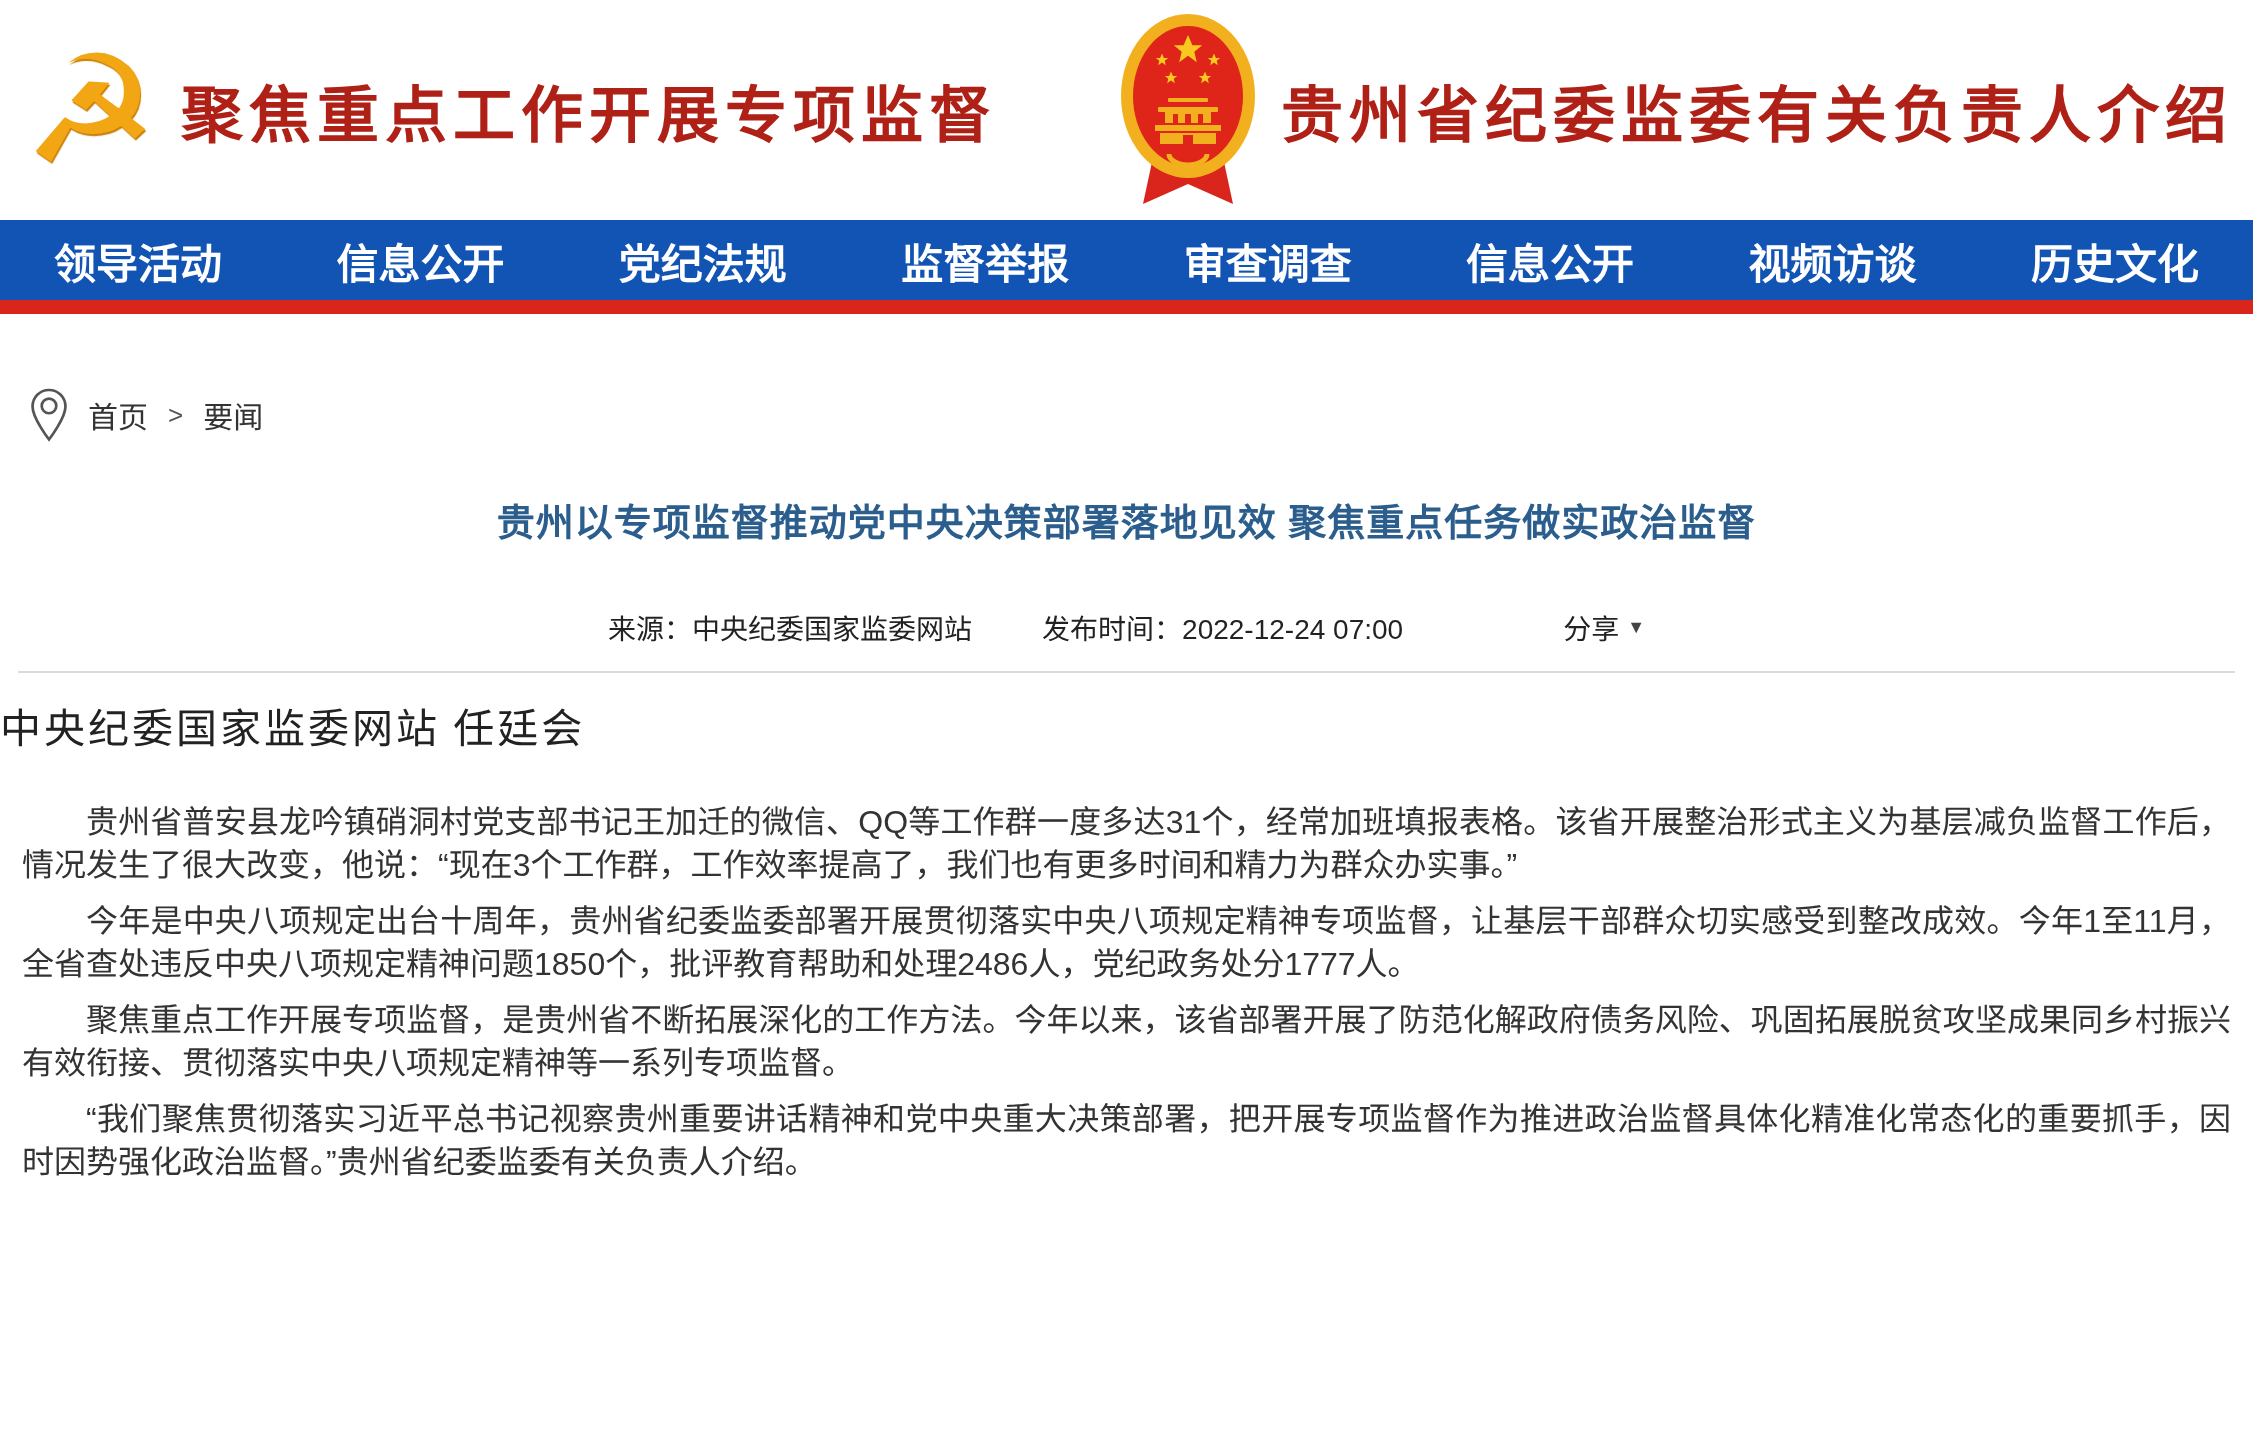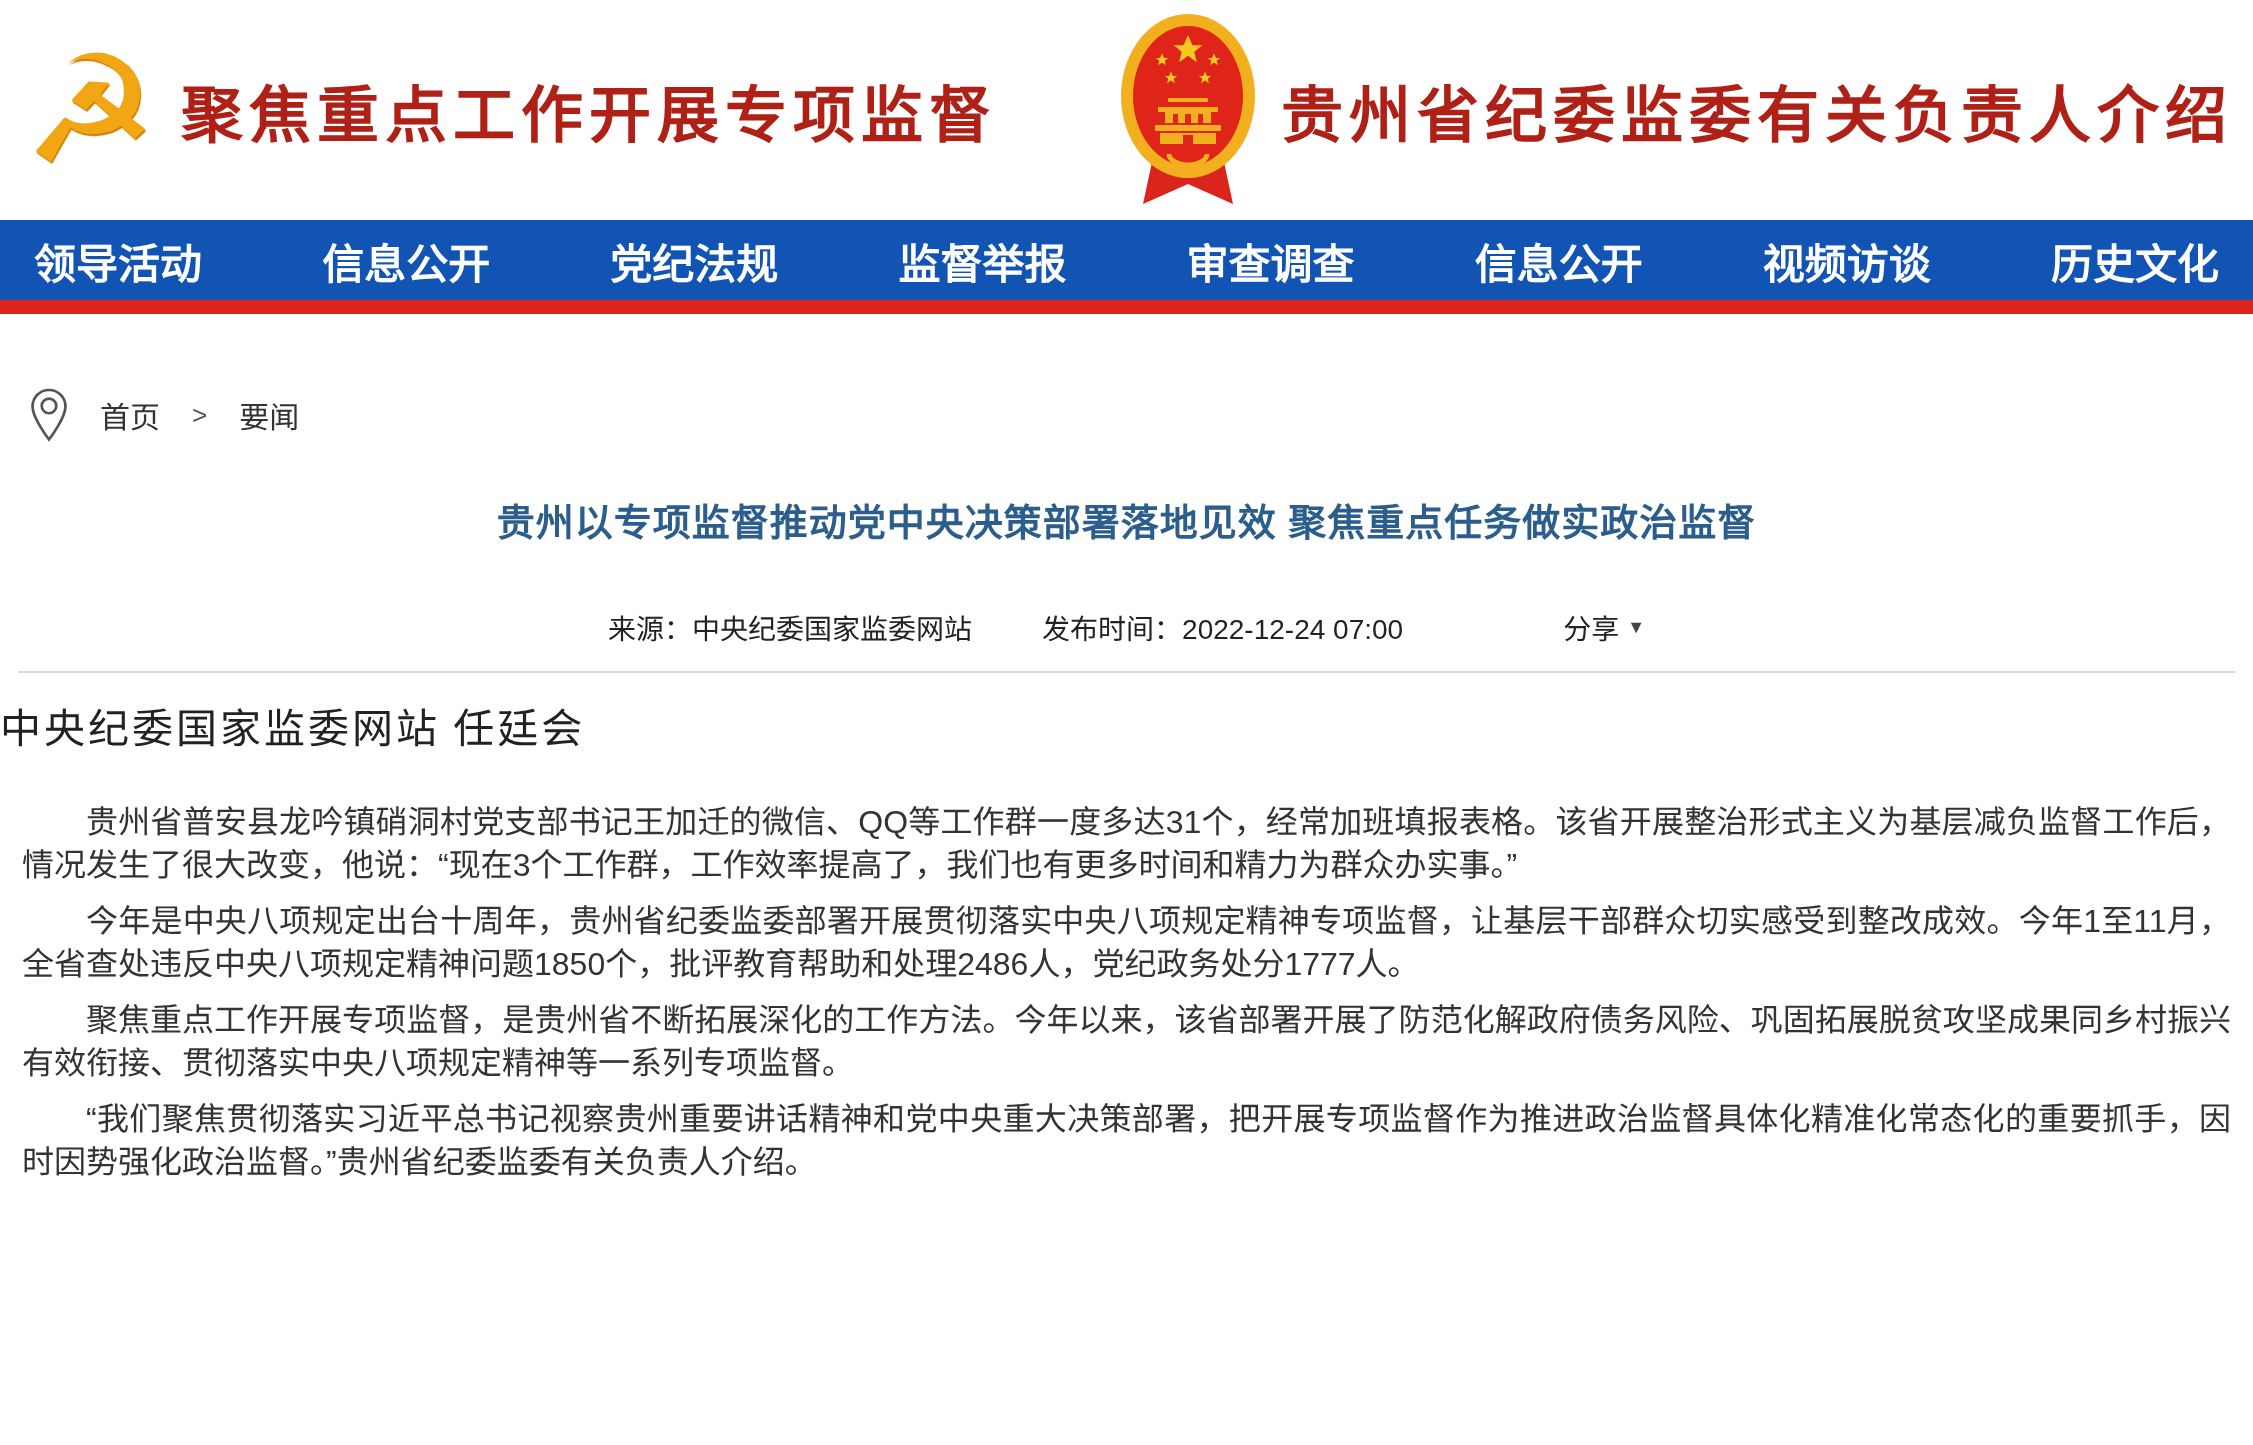--- a/index.html
+++ b/index.html
@@ -21,7 +21,7 @@
 
   
   .main-nav { height:80px; background:#1254B4; display:flex; align-items:center;
-              justify-content:space-between; padding:0 34px; }
+              justify-content:space-between; padding:0 54px; }
   .nav-item { color:#ffffff; font-size:42px; font-weight:bold; white-space:nowrap;
               font-family:"Liberation Serif","DejaVu Serif",serif; cursor:pointer; text-decoration:none; }
   .accent-stripe { height:14px; background:#D9251C; }

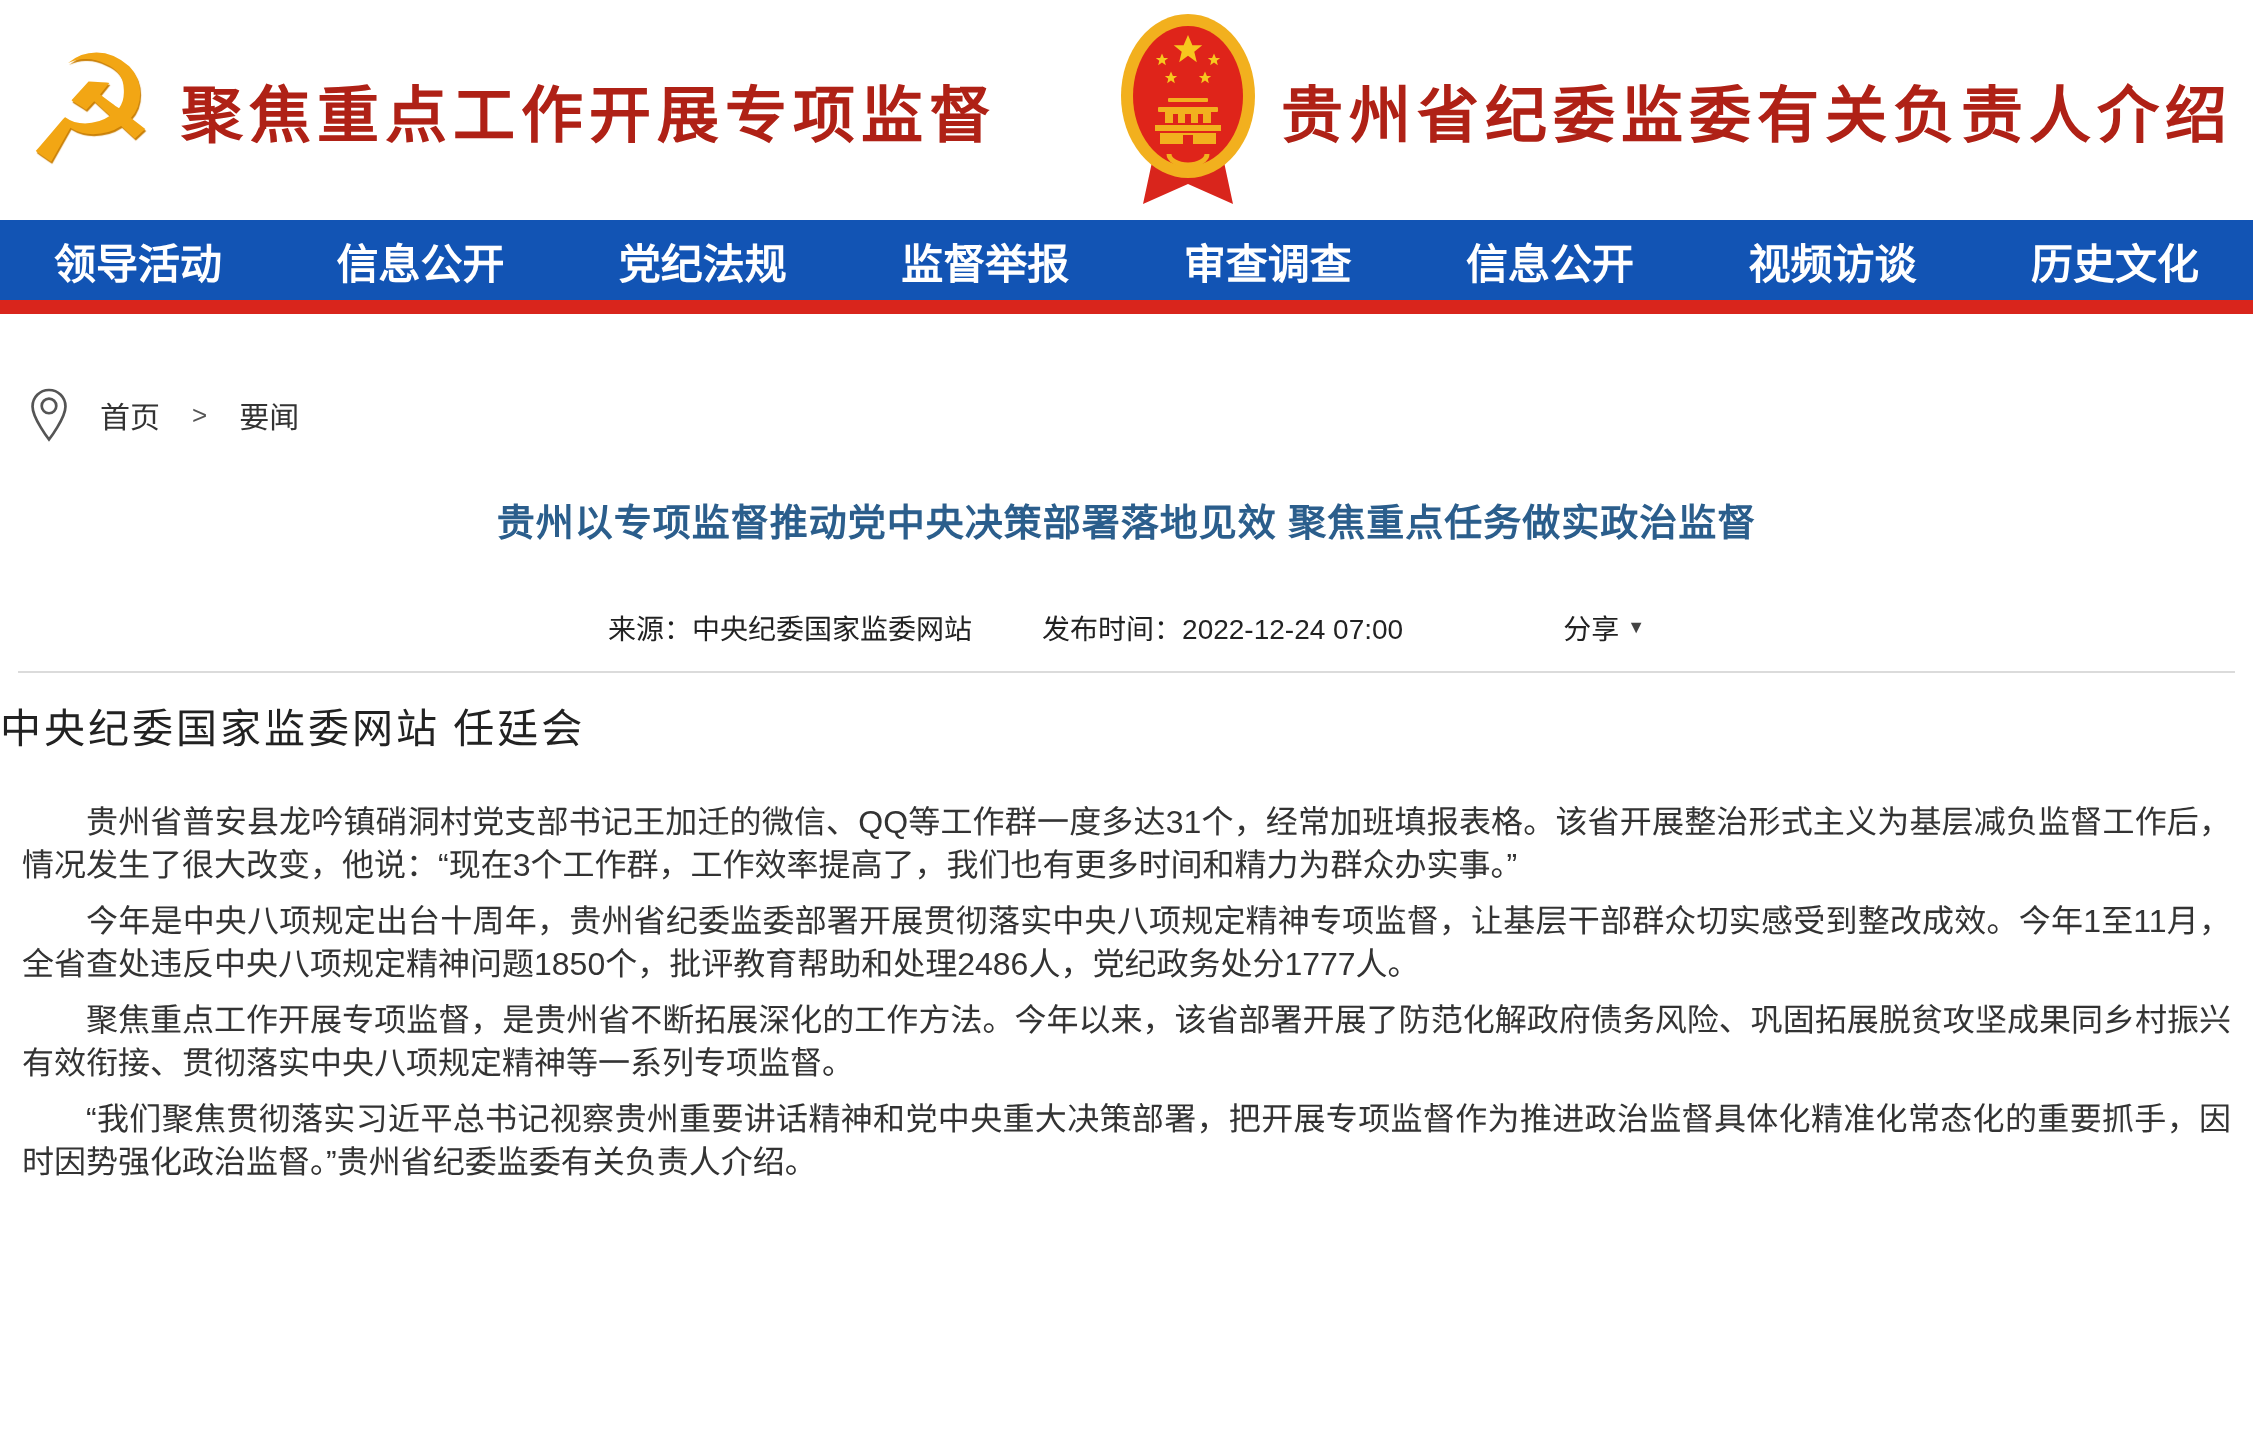--- a/index.html
+++ b/index.html
@@ -27,7 +27,7 @@
   .accent-stripe { height:14px; background:#D9251C; }
 
   
-  .breadcrumb { margin:74px 0 0 30px; display:flex; align-items:center; gap:32px;
+  .breadcrumb { margin:74px 0 0 30px; display:flex; align-items:center; gap:20px;
                 font-size:30px; color:#333; }
   .breadcrumb .pin { display:inline-flex; }
   .crumb-link { cursor:pointer; }

